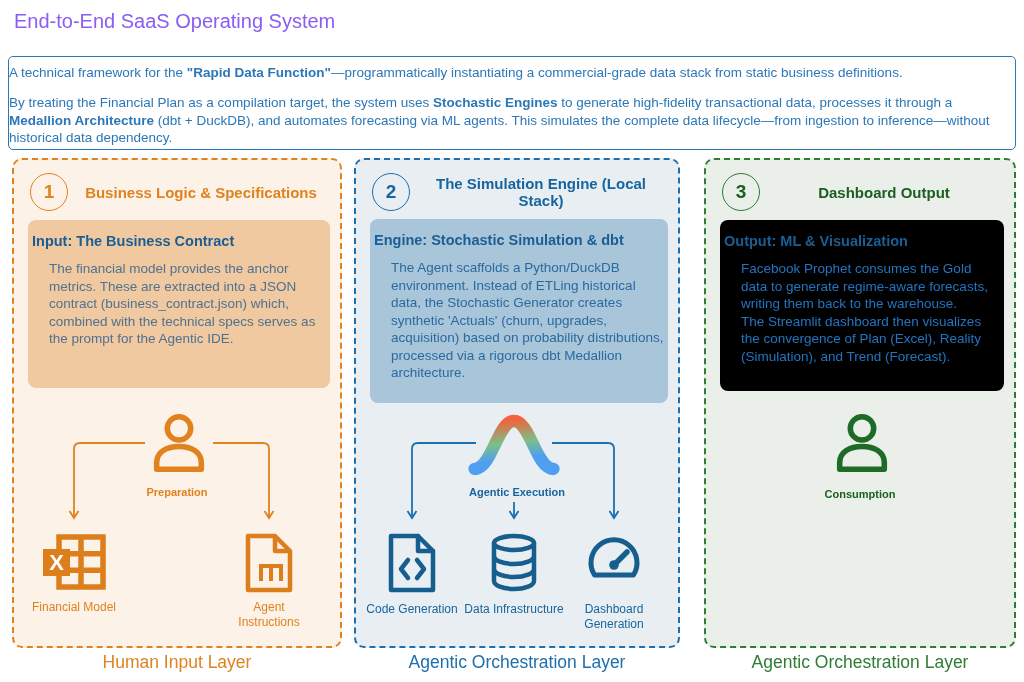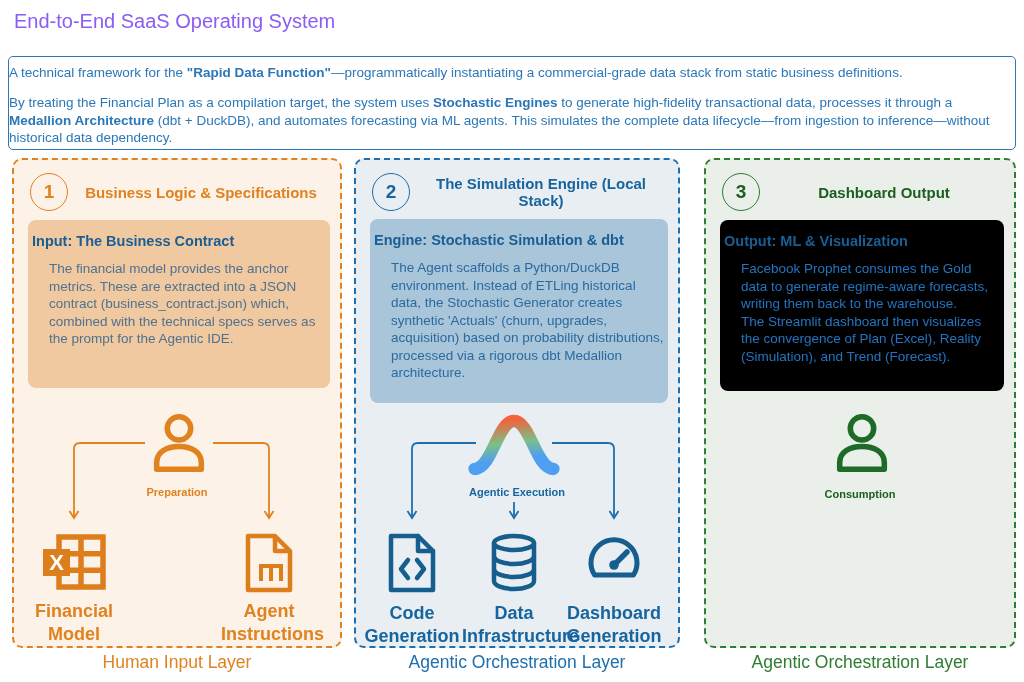--- a/index.html
+++ b/index.html
@@ -46,7 +46,7 @@
   #col3 .flow-label { top:328px; color:#1B5E20; }
 
   .icon-abs { position:absolute; }
-  .out-label { position:absolute; text-align:center; font-size:18px; font-weight:bold; line-height:1.25; }
+  .out-label { position:absolute; text-align:center; font-size:12px; font-weight:normal; line-height:1.25; }
   #col1 .out-label { color:#E0821E; }
   #col2 .out-label { color:#17659E; }
 

